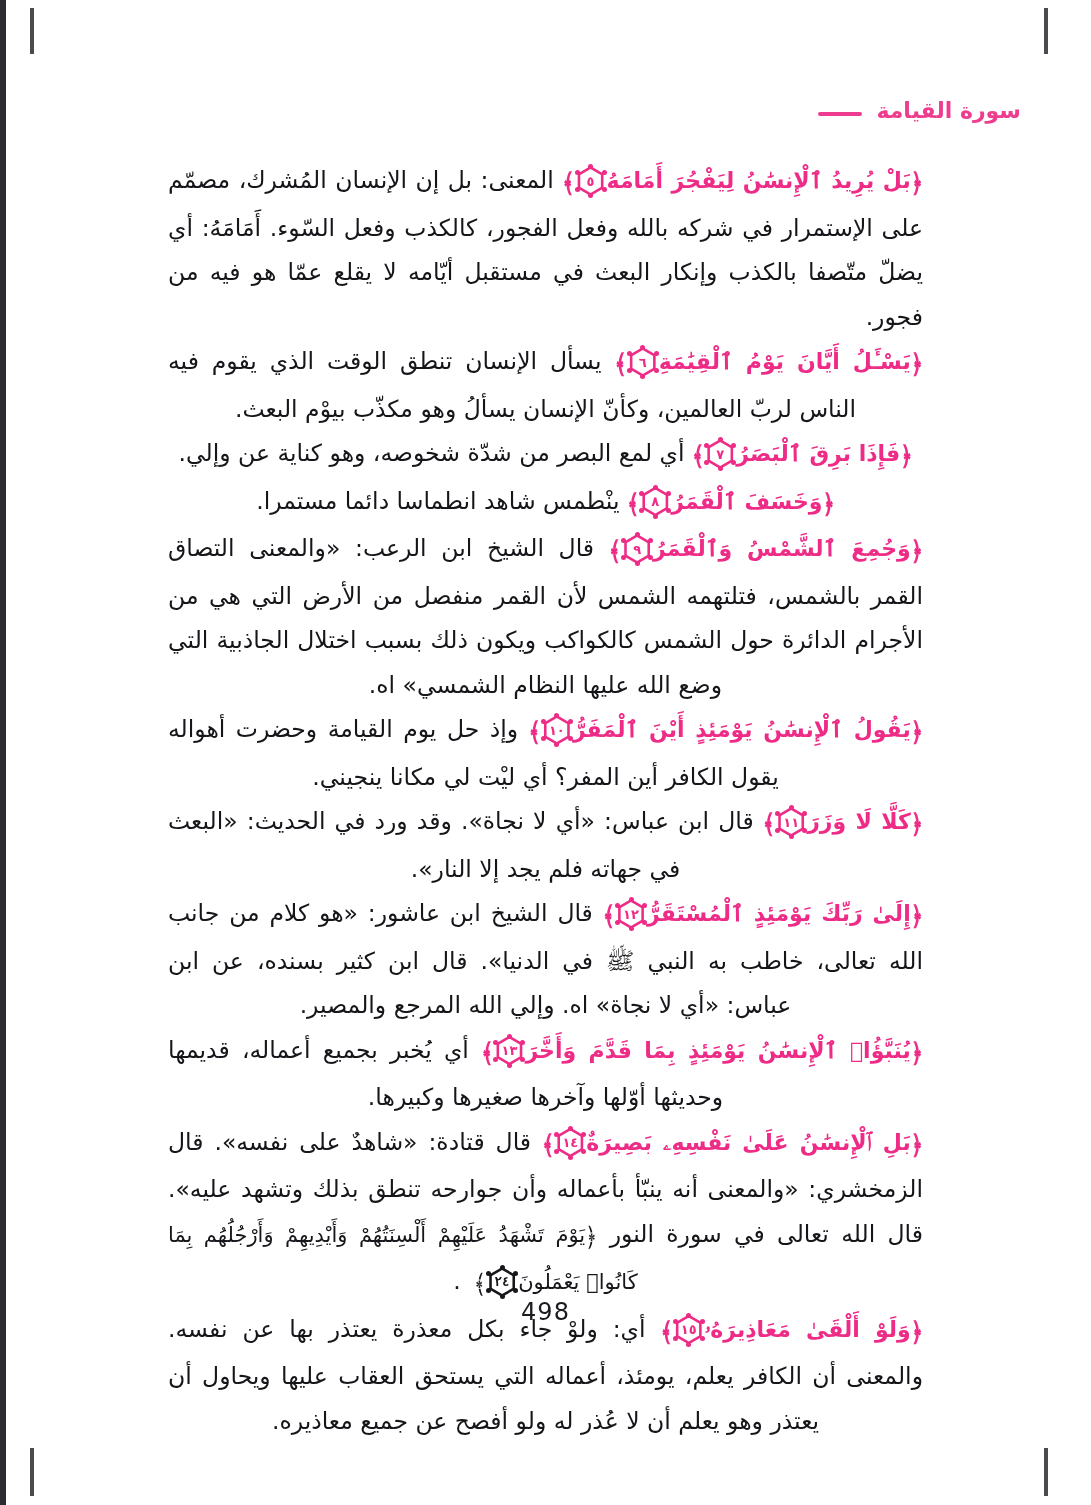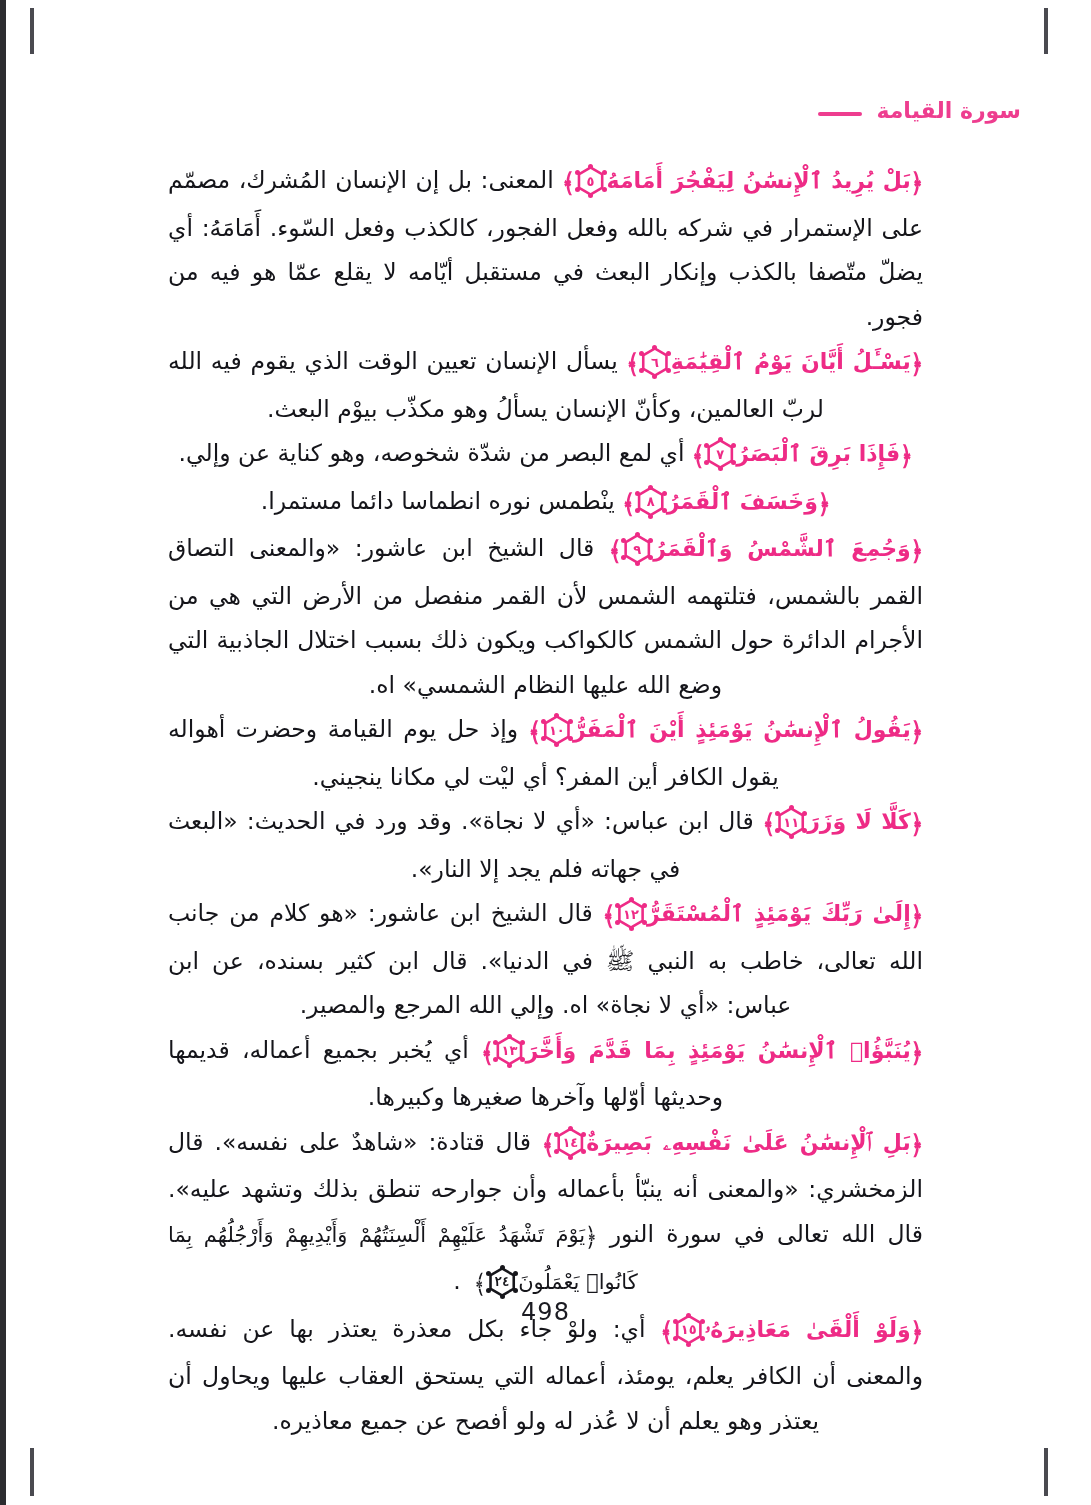--- a/index.html
+++ b/index.html
@@ -196,7 +196,7 @@
 
     <p class="para centered-last">
       <span class="quran"><span class="ornament">﴿</span><span>يَسْـَٔلُ أَيَّانَ يَوْمُ ٱلْقِيَٰمَةِ</span><span class="ayah-marker"><span class="hex-outer"></span><span class="hex-inner"></span><span class="petal p-t"></span><span class="petal p-b"></span><span class="petal p-tr"></span><span class="petal p-br"></span><span class="petal p-tl"></span><span class="petal p-bl"></span><span class="hex-num">٦</span></span><span class="ornament">﴾</span></span>
-      <span>يسأل الإنسان تعيين الوقت الذي يقوم فيه الله لربّ العالمين، وكأنّ الإنسان يسألُ وهو مكذّب بيوْم البعث.</span>
+      <span>يسأل الإنسان تنطق الوقت الذي يقوم فيه الناس لربّ العالمين، وكأنّ الإنسان يسألُ وهو مكذّب بيوْم البعث.</span>
     </p>
 
     <p class="para centered-last">

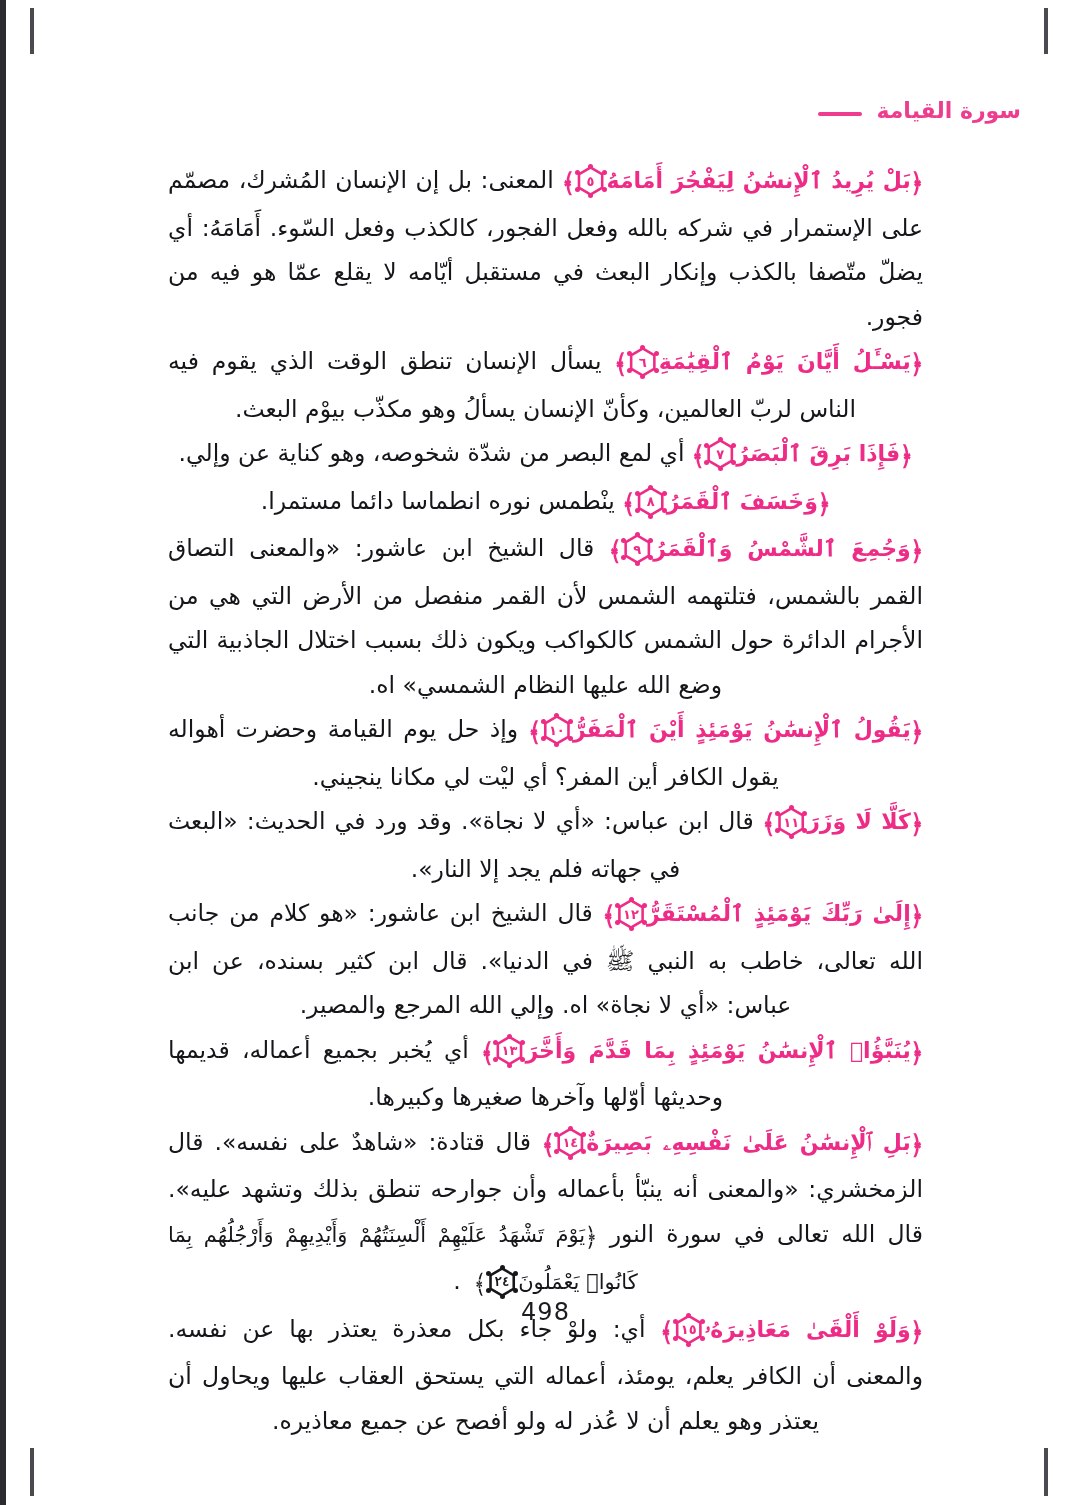--- a/index.html
+++ b/index.html
@@ -206,7 +206,7 @@
 
     <p class="para centered-last">
       <span class="quran"><span class="ornament">﴿</span><span>وَخَسَفَ ٱلْقَمَرُ</span><span class="ayah-marker"><span class="hex-outer"></span><span class="hex-inner"></span><span class="petal p-t"></span><span class="petal p-b"></span><span class="petal p-tr"></span><span class="petal p-br"></span><span class="petal p-tl"></span><span class="petal p-bl"></span><span class="hex-num">٨</span></span><span class="ornament">﴾</span></span>
-      <span>ينْطمس نوره انطماسا دائما مستمرا.</span>
+      <span>ينْطمس شاهد انطماسا دائما مستمرا.</span>
     </p>
 
     <p class="para centered-last">

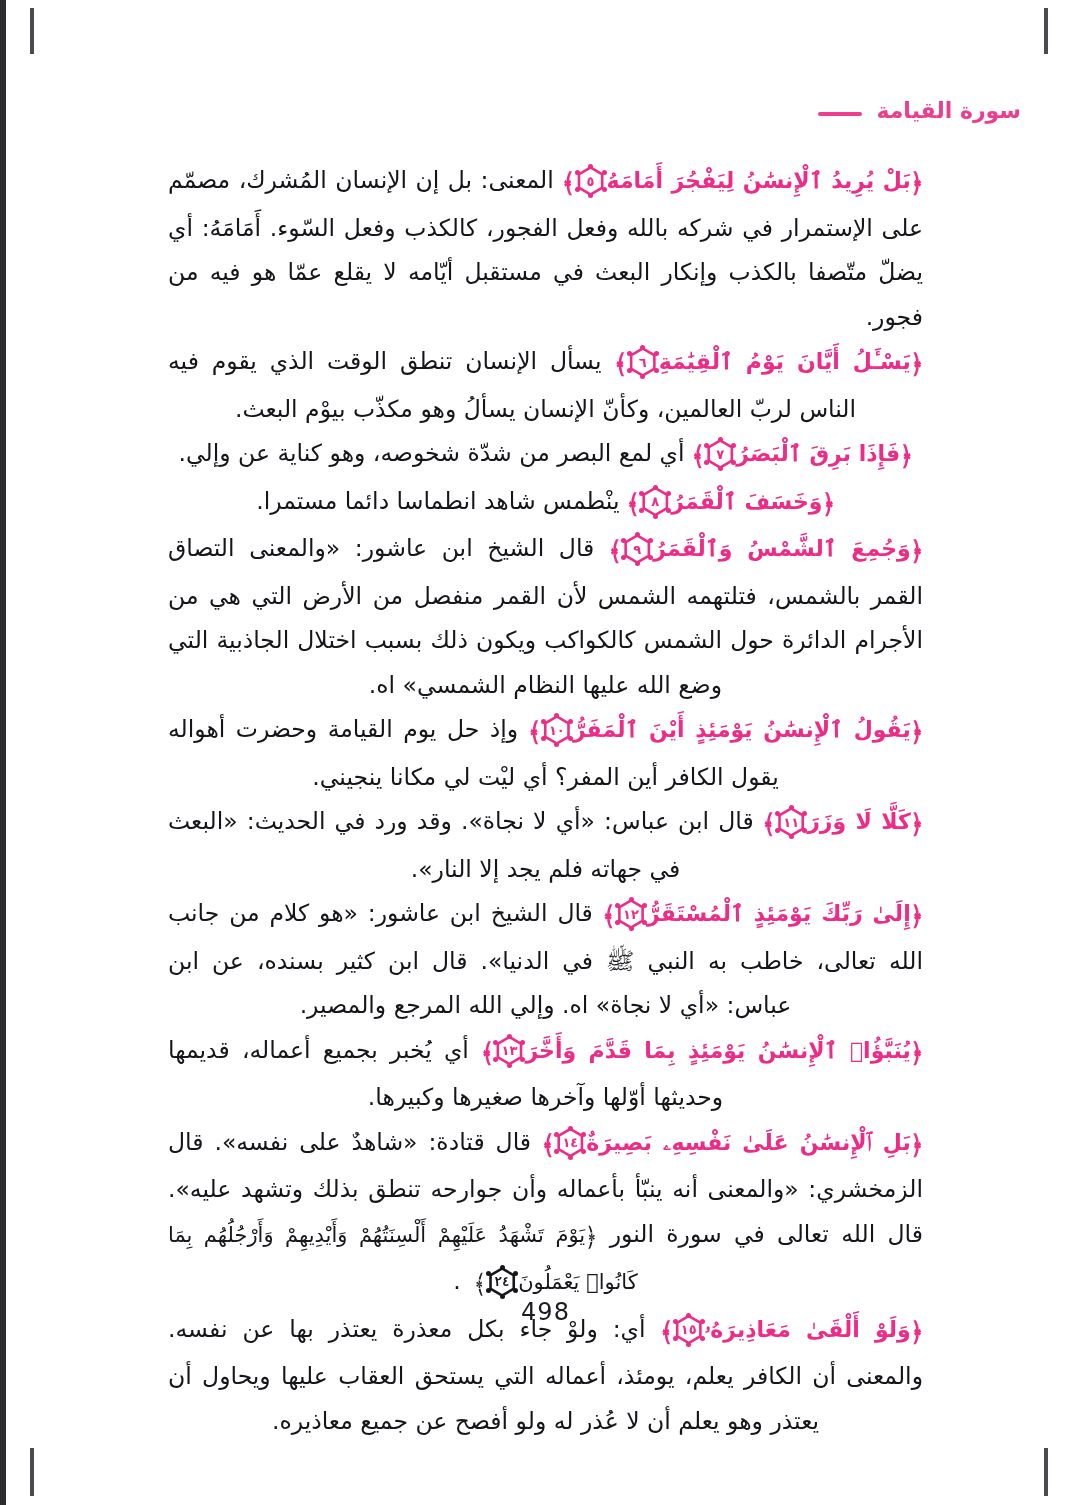--- a/index.html
+++ b/index.html
@@ -211,7 +211,7 @@
 
     <p class="para centered-last">
       <span class="quran"><span class="ornament">﴿</span><span>وَجُمِعَ ٱلشَّمْسُ وَٱلْقَمَرُ</span><span class="ayah-marker"><span class="hex-outer"></span><span class="hex-inner"></span><span class="petal p-t"></span><span class="petal p-b"></span><span class="petal p-tr"></span><span class="petal p-br"></span><span class="petal p-tl"></span><span class="petal p-bl"></span><span class="hex-num">٩</span></span><span class="ornament">﴾</span></span>
-      <span>قال الشيخ ابن عاشور: «والمعنى التصاق القمر بالشمس، فتلتهمه الشمس لأن القمر منفصل من الأرض التي هي من الأجرام الدائرة حول الشمس كالكواكب ويكون ذلك بسبب اختلال الجاذبية التي وضع الله عليها النظام الشمسي» اه.</span>
+      <span>قال الشيخ ابن الرعب: «والمعنى التصاق القمر بالشمس، فتلتهمه الشمس لأن القمر منفصل من الأرض التي هي من الأجرام الدائرة حول الشمس كالكواكب ويكون ذلك بسبب اختلال الجاذبية التي وضع الله عليها النظام الشمسي» اه.</span>
     </p>
 
     <p class="para centered-last">

